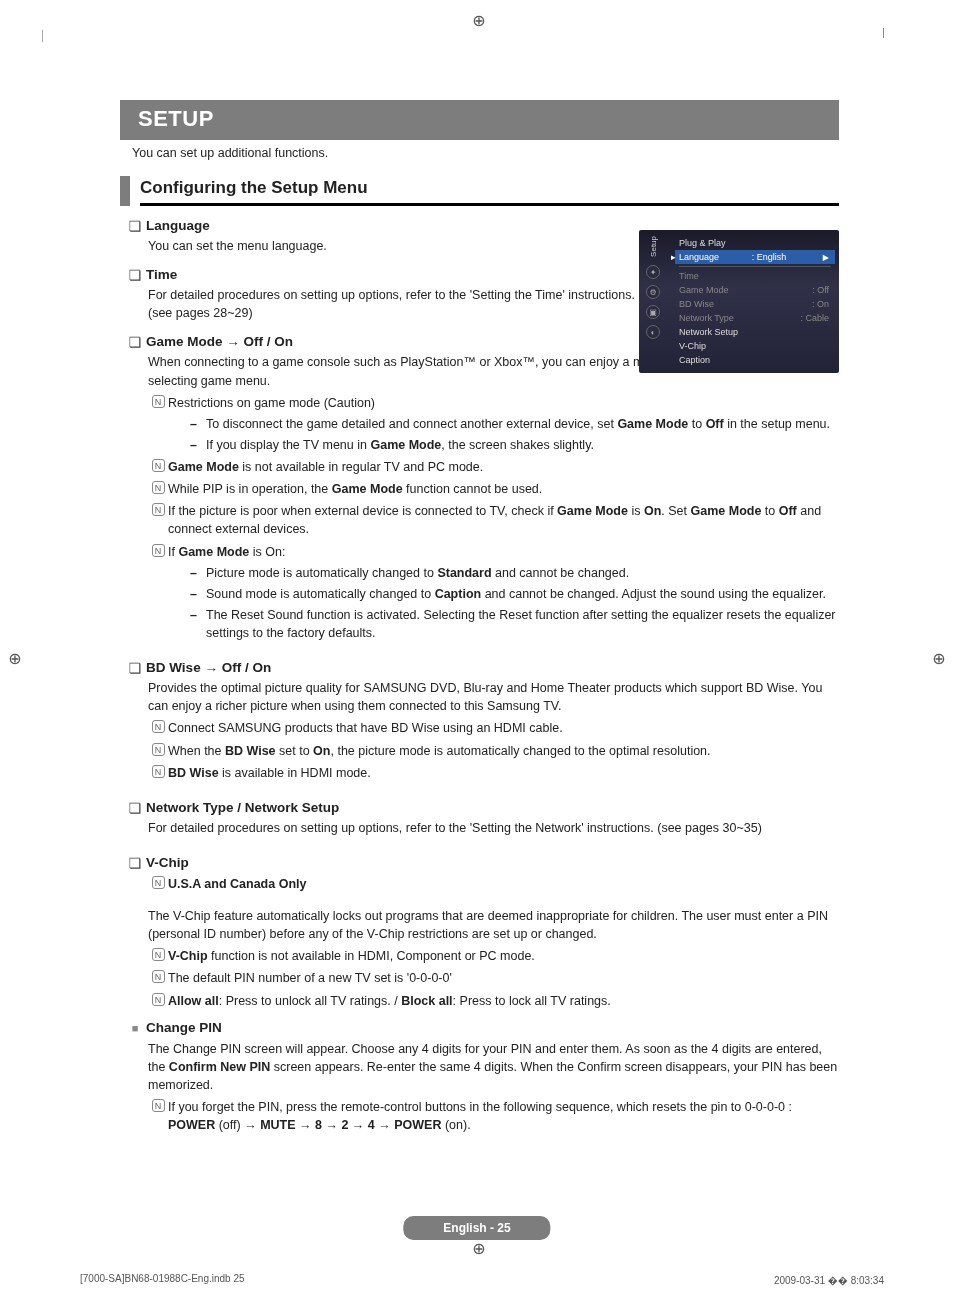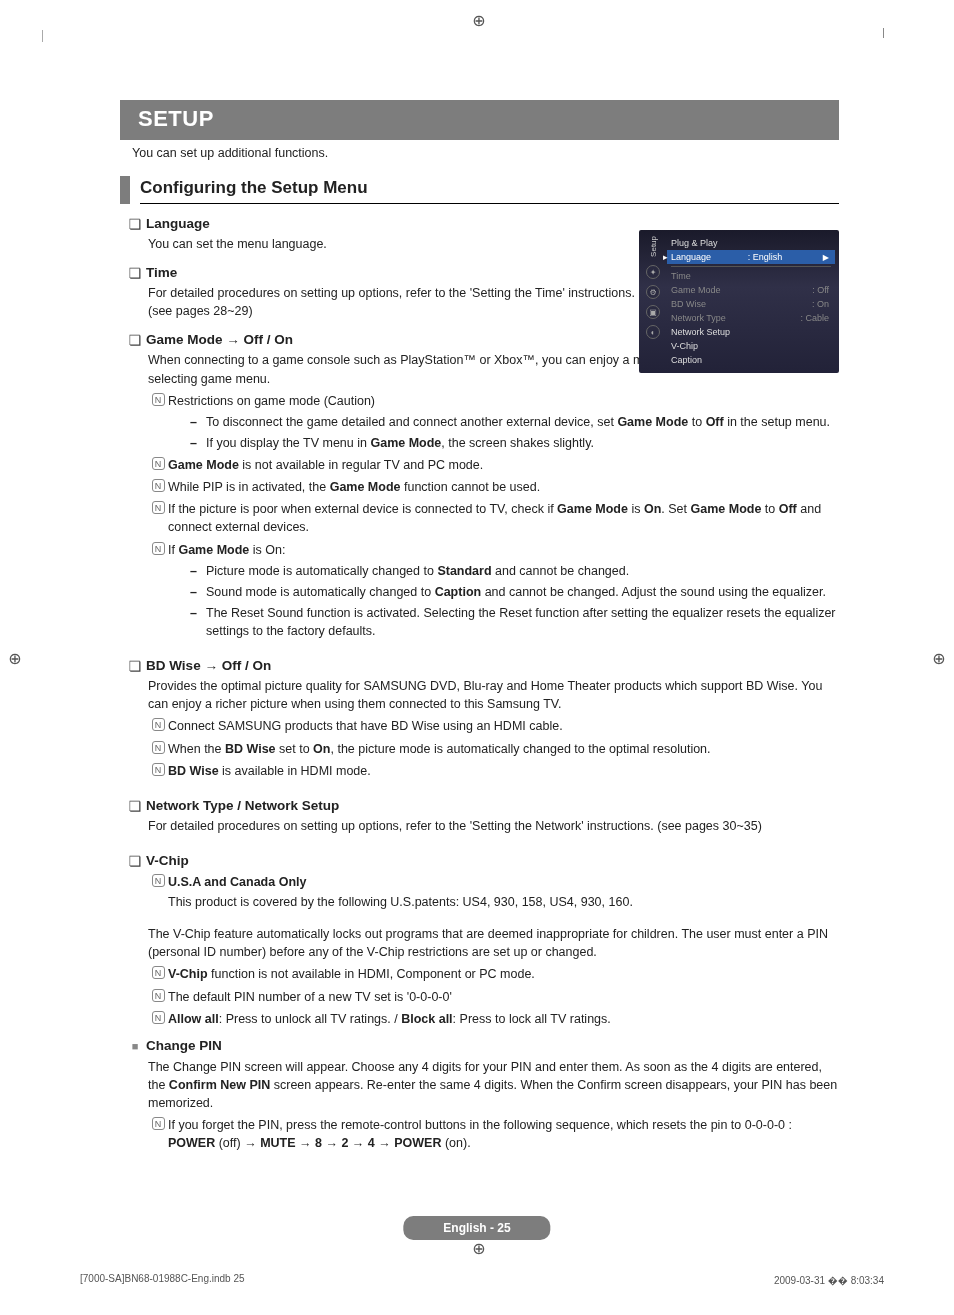--- a/index.html
+++ b/index.html
@@ -59,7 +59,7 @@
     flex: 1;
     font-size: 17px;
     font-weight: bold;
-    border-bottom: 1px solid #000000;
+    border-bottom: 3px solid #000000;
     padding-bottom: 5px;
     padding-top: 2px;
   }

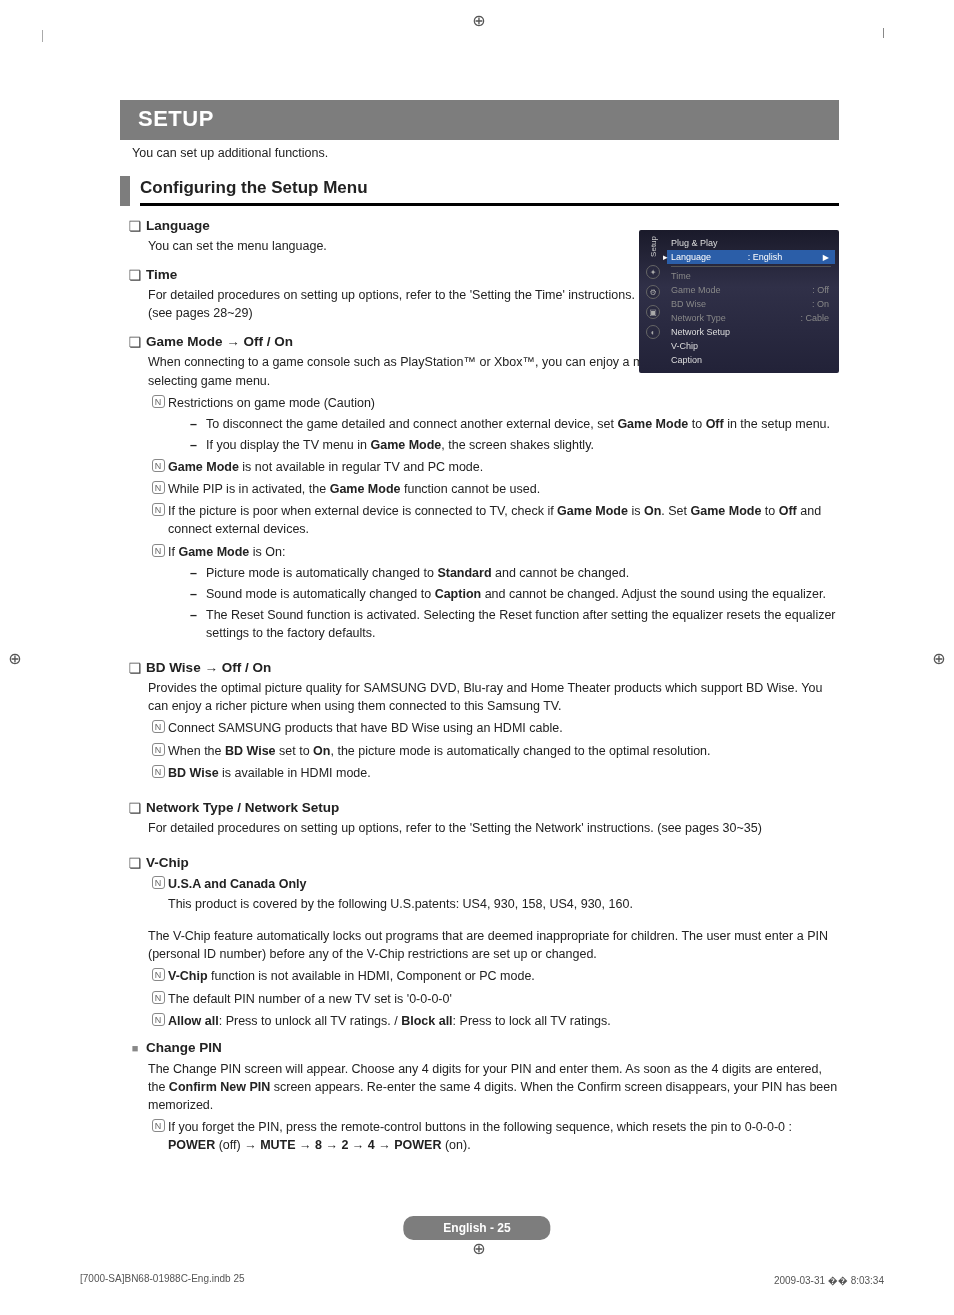--- a/index.html
+++ b/index.html
@@ -176,7 +176,7 @@
     background:#2a2a40;
   }
   .osd .main {
-    margin-left:24px;
+    margin-left:32px;
   }
   .osd .row { display:flex; justify-content:space-between; padding:2px 6px 2px 4px; align-items:center;}
   .osd .row.sel { background:#2b5ea8; color:#fff; position:relative;}

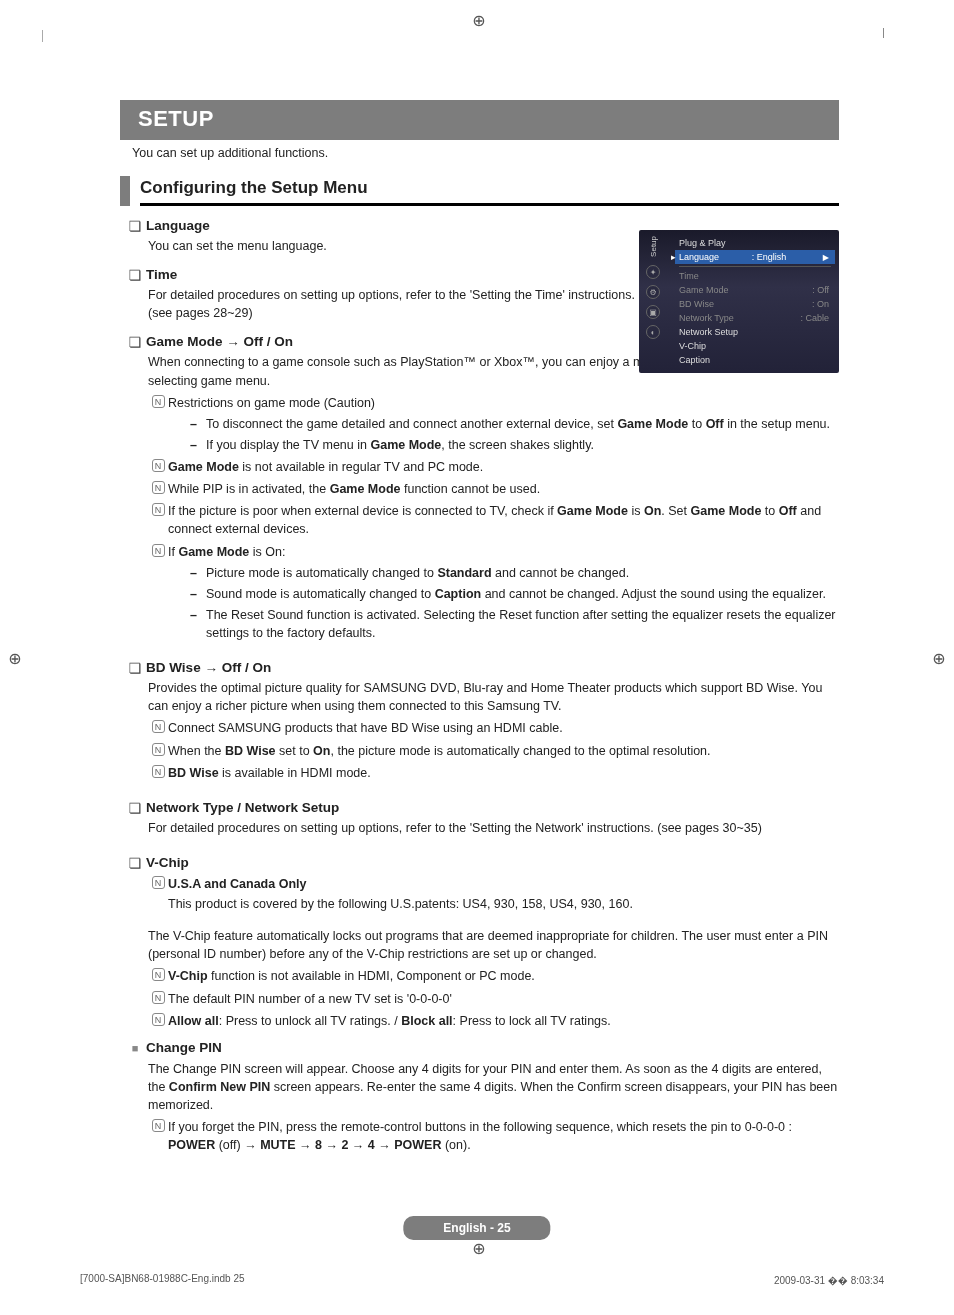--- a/index.html
+++ b/index.html
@@ -333,7 +333,7 @@
       <div class="note-row">
         <div class="note-icon"><span>N</span></div>
         <div class="note-text">
-          <span>While PIP is in activated, the </span><span class="bold">Game Mode</span><span> function cannot be used.</span>
+          <span>While PIP is in operation, the </span><span class="bold">Game Mode</span><span> function cannot be used.</span>
         </div>
       </div>
       <div class="note-row">

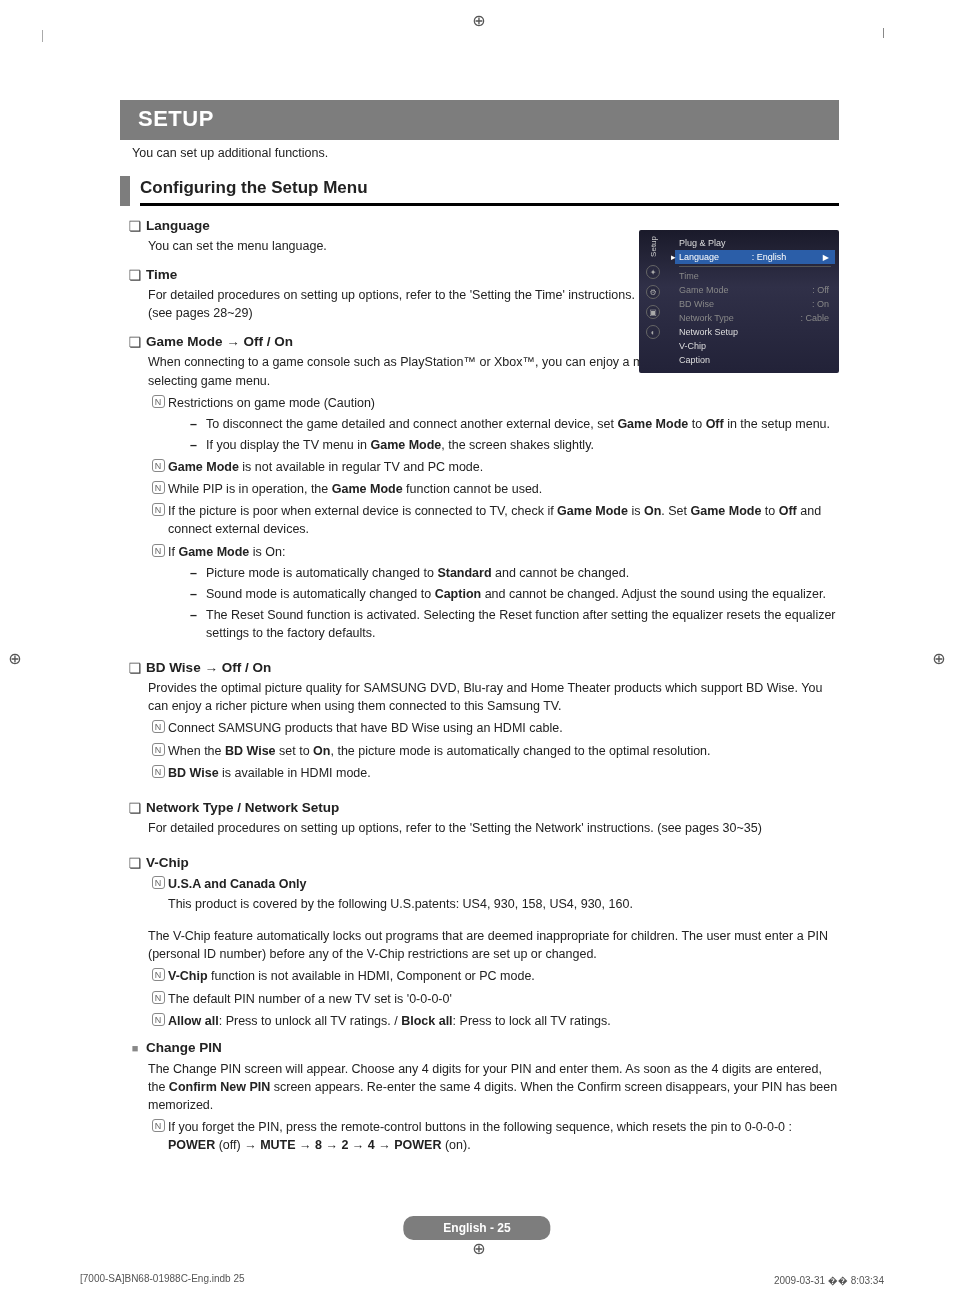--- a/index.html
+++ b/index.html
@@ -405,7 +405,6 @@
         <div class="note-icon"><span>N</span></div>
         <div class="note-text bold">U.S.A and Canada Only</div>
       </div>
-      <div style="margin-left:20px; margin-top:2px;">This product is covered by the following U.S.patents: US4, 930, 158, US4, 930, 160.</div>
     </div>
     <div class="q-body" style="margin-top:14px;">The V-Chip feature automatically locks out programs that are deemed inappropriate for children. The user must enter a PIN (personal ID number) before any of the V-Chip restrictions are set up or changed.</div>
     <div class="q-body">

